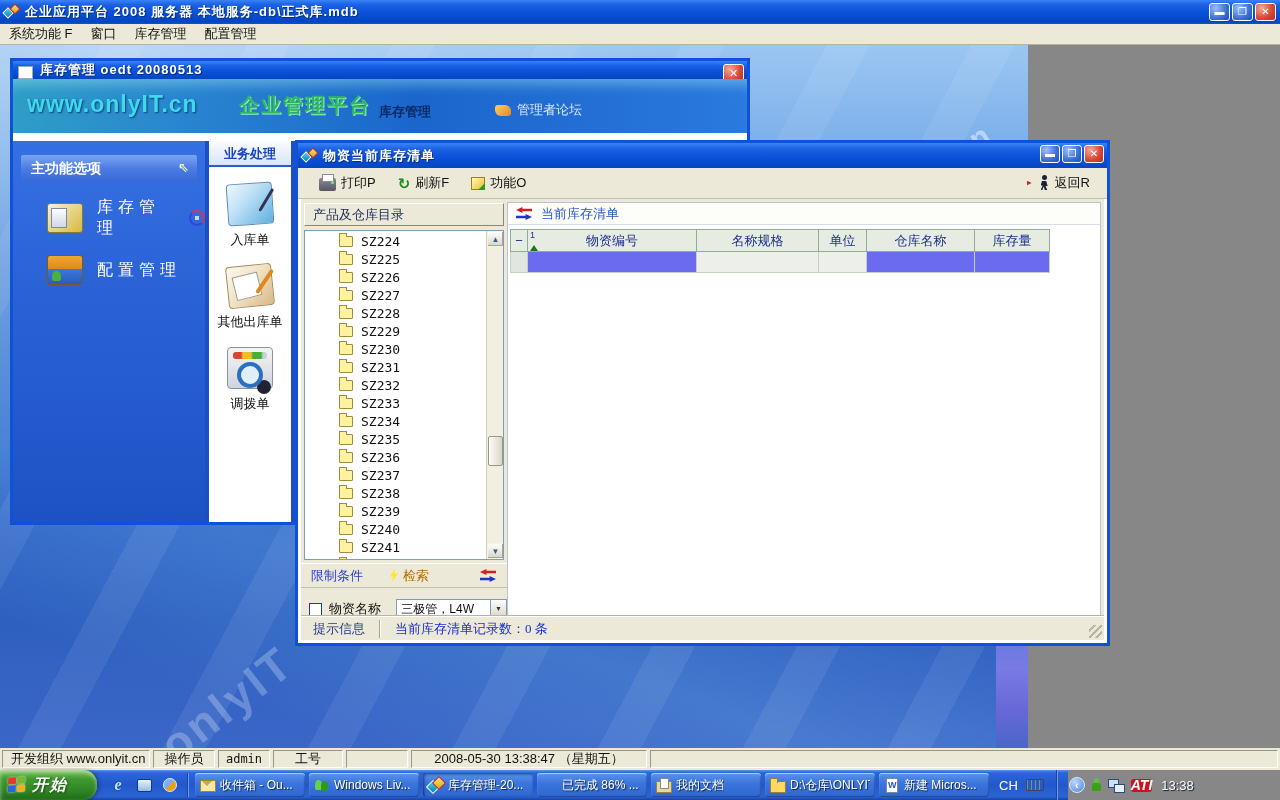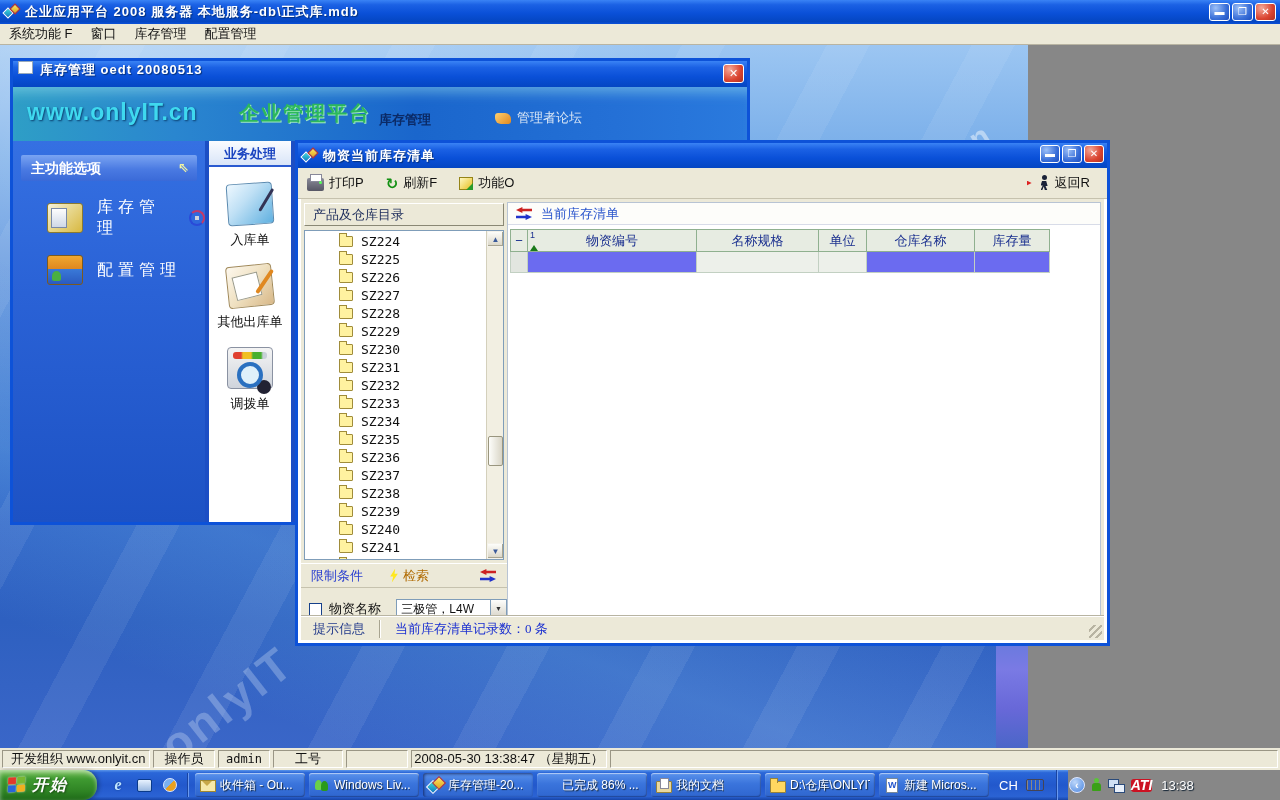--- a/index.html
+++ b/index.html
@@ -45,8 +45,8 @@
   
   .iw { position:absolute; left:10px; top:13px; width:740px; height:467px;
     border:3px solid #0d52d8; background:#fff; }
-  .iw-titlebar { height:26px; background:linear-gradient(180deg,#3a83f5 0%,#1b61e4 25%,#0a50d8 60%,#0446c2 100%);
-    display:flex; align-items:flex-start; position:relative; color:#fff; }
+  .iw-titlebar { height:18px; background:linear-gradient(180deg,#3a83f5 0%,#1b61e4 25%,#0a50d8 60%,#0446c2 100%);
+    display:flex; align-items:flex-end; position:relative; color:#fff; }
   .iw-doc-icon { width:15px; height:13px; background:#fff; border:1px solid #9ab; margin:0 7px 0 5px; }
   .iw-title { font-size:13px; font-weight:bold; text-shadow:1px 1px 1px #04307c; letter-spacing:1px; }
   .iw-close { position:absolute; right:3px; top:3px; width:21px; height:19px; border-radius:3px;

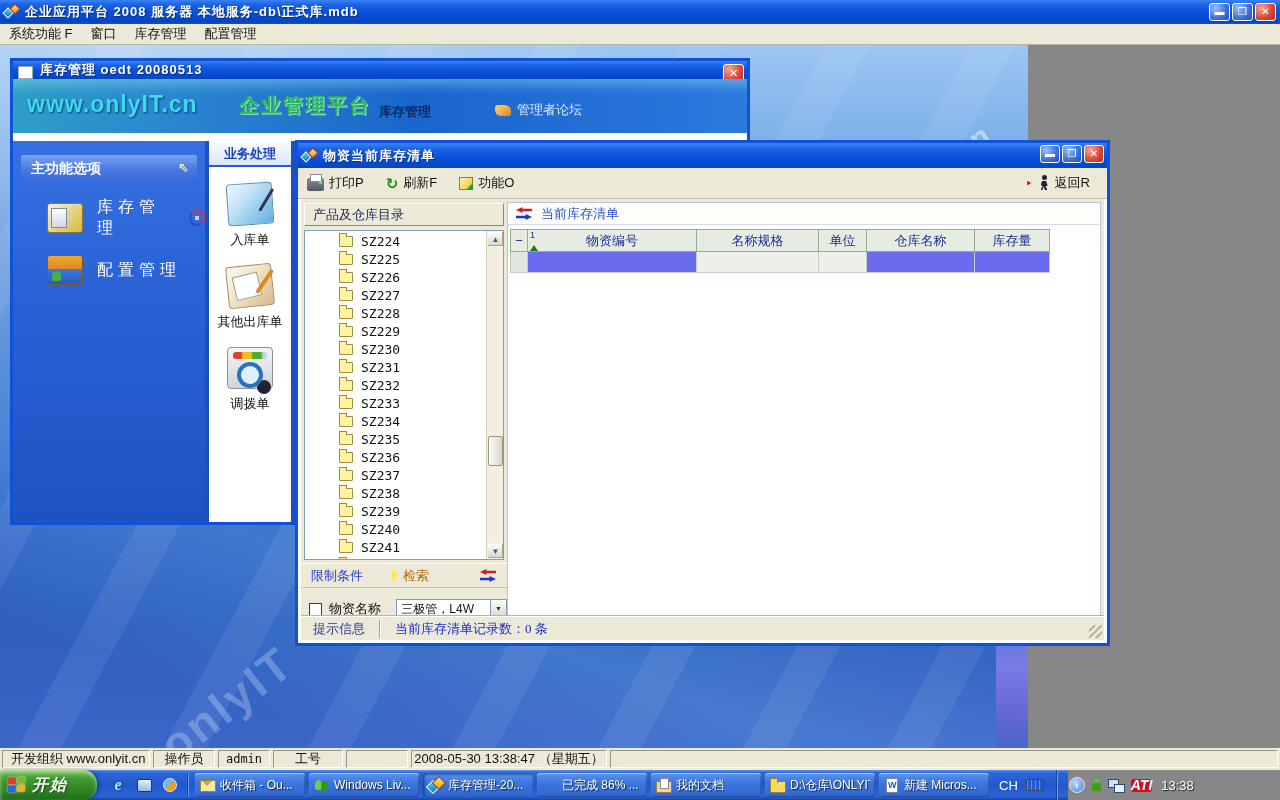--- a/index.html
+++ b/index.html
@@ -111,7 +111,7 @@
   .dlg-btns { position:absolute; right:3px; top:2px; display:flex; gap:2px; }
   .dlg-btns .wbtn { width:20px; height:18px; }
   .toolbar { height:31px; background:#ece9d8; border-bottom:1px solid #c6c2ae; display:flex; align-items:center;
-    padding:0 0; gap:4px; position:relative; }
+    padding:0 12px; gap:4px; position:relative; }
   .tbtn { display:inline-flex; align-items:center; gap:5px; padding:3px 8px; font-size:13px; color:#111; border:1px solid transparent; }
   .tb-right { position:absolute; right:8px; }
   .ico-print { width:17px; height:13px; position:relative; background:linear-gradient(#8a8a98,#565664);

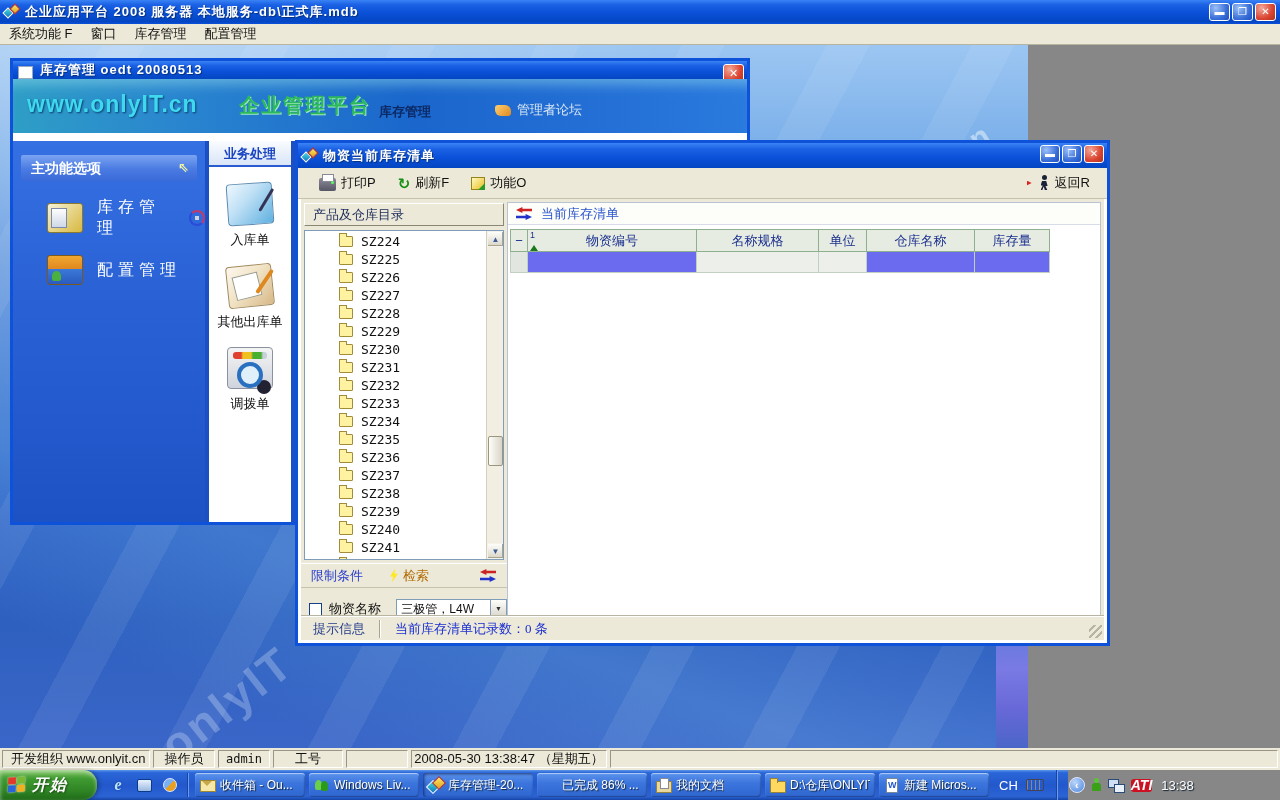--- a/index.html
+++ b/index.html
@@ -205,7 +205,7 @@
     color:#111; display:flex; align-items:center; padding:0 8px; white-space:nowrap; overflow:hidden; }
   .sb0 { width:148px; } .sb1 { width:62px; justify-content:center; } .sb2 { width:52px; justify-content:center; font-family:"DejaVu Sans Mono",monospace; font-size:12px; }
   .sb3 { width:70px; justify-content:center; } .sb4 { width:62px; }
-  .sb5 { width:196px; justify-content:center; } .sb6 { flex:1; }
+  .sb5 { width:236px; justify-content:center; } .sb6 { flex:1; }
 
   
   .taskbar { position:absolute; left:0; top:770px; width:1068px; height:30px;

